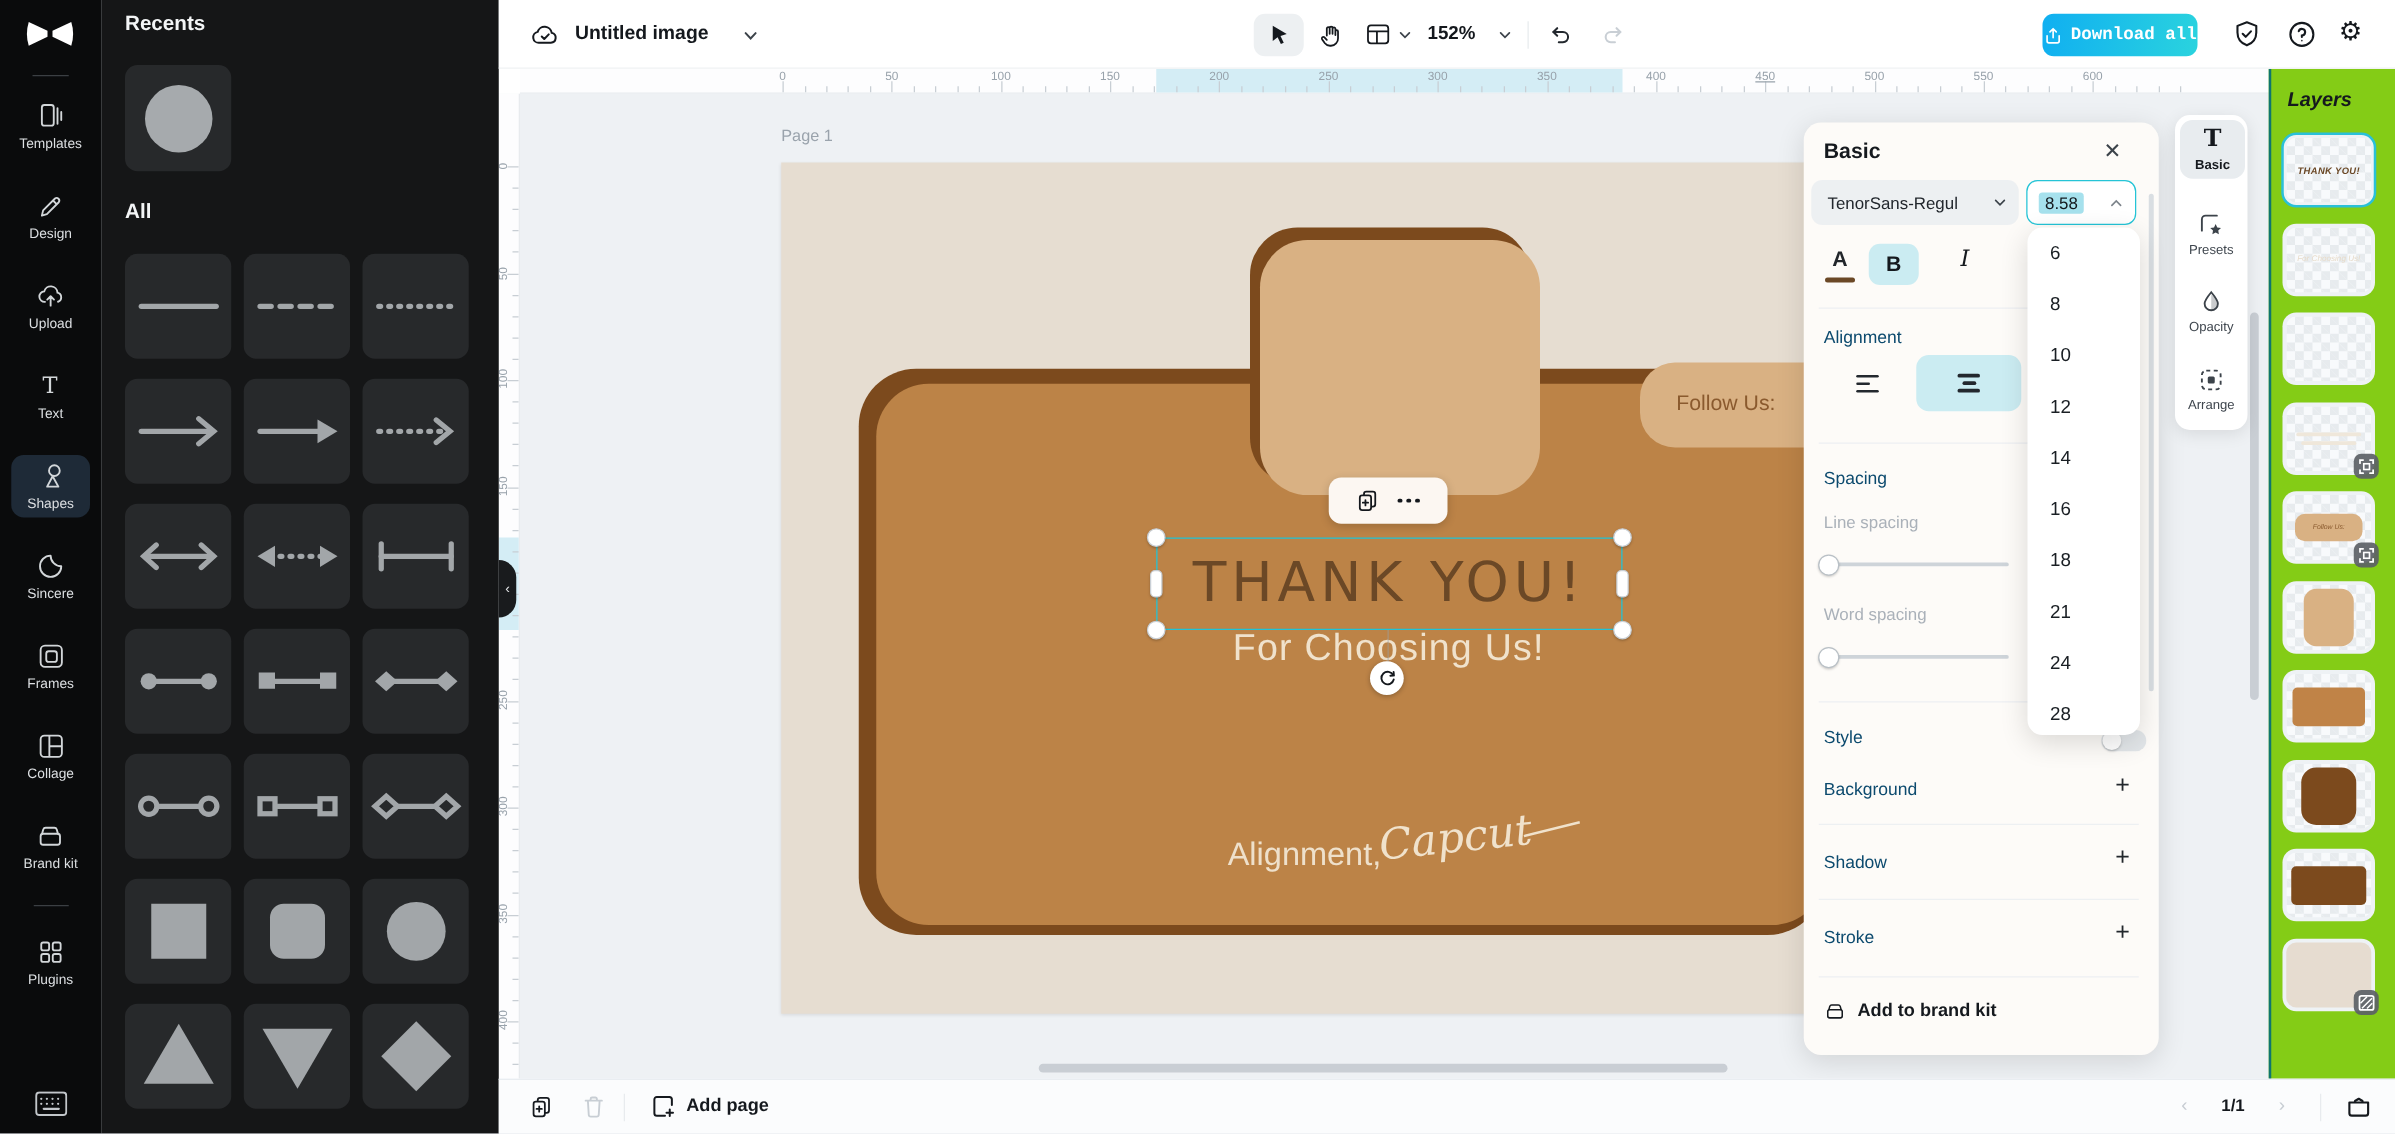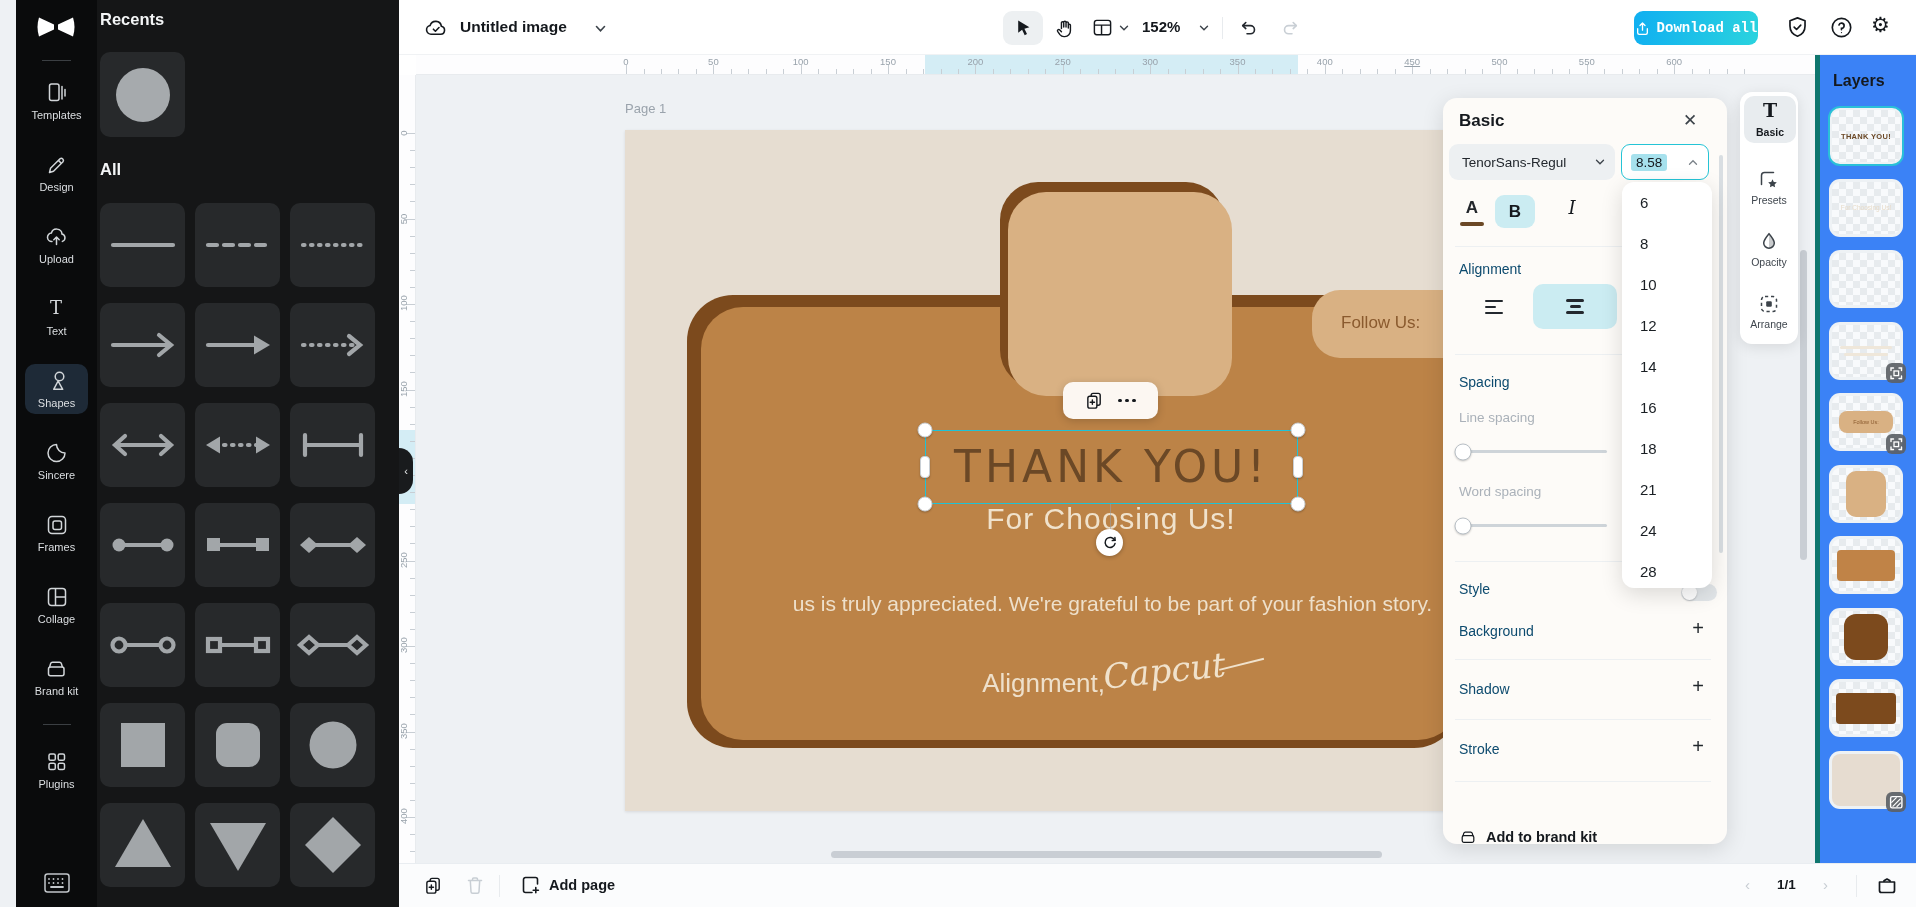--- a/index.html
+++ b/index.html
@@ -117,7 +117,7 @@
   .tc-item.active span{color:#15191e;font-weight:700;}
 
   
-  .layers{left:1815px;top:55px;width:101px;height:808px;background:#3b82f6;border-left:5px solid #0f766e;box-sizing:border-box;z-index:11;}
+  .layers{left:1815px;top:55px;width:101px;height:808px;background:#84cc16;border-left:2px solid #0f766e;box-sizing:border-box;z-index:11;font-style:italic;}
   .ly-title{left:13px;top:17px;font-size:16px;font-weight:700;color:#15191e;}
   .ly-thumb{position:absolute;left:9px;width:74px;height:58px;border-radius:11px;background:#eef2f5;cursor:pointer;}
   .ly-thumb.selected{outline:2.5px solid #2ac0d8;outline-offset:-1px;}

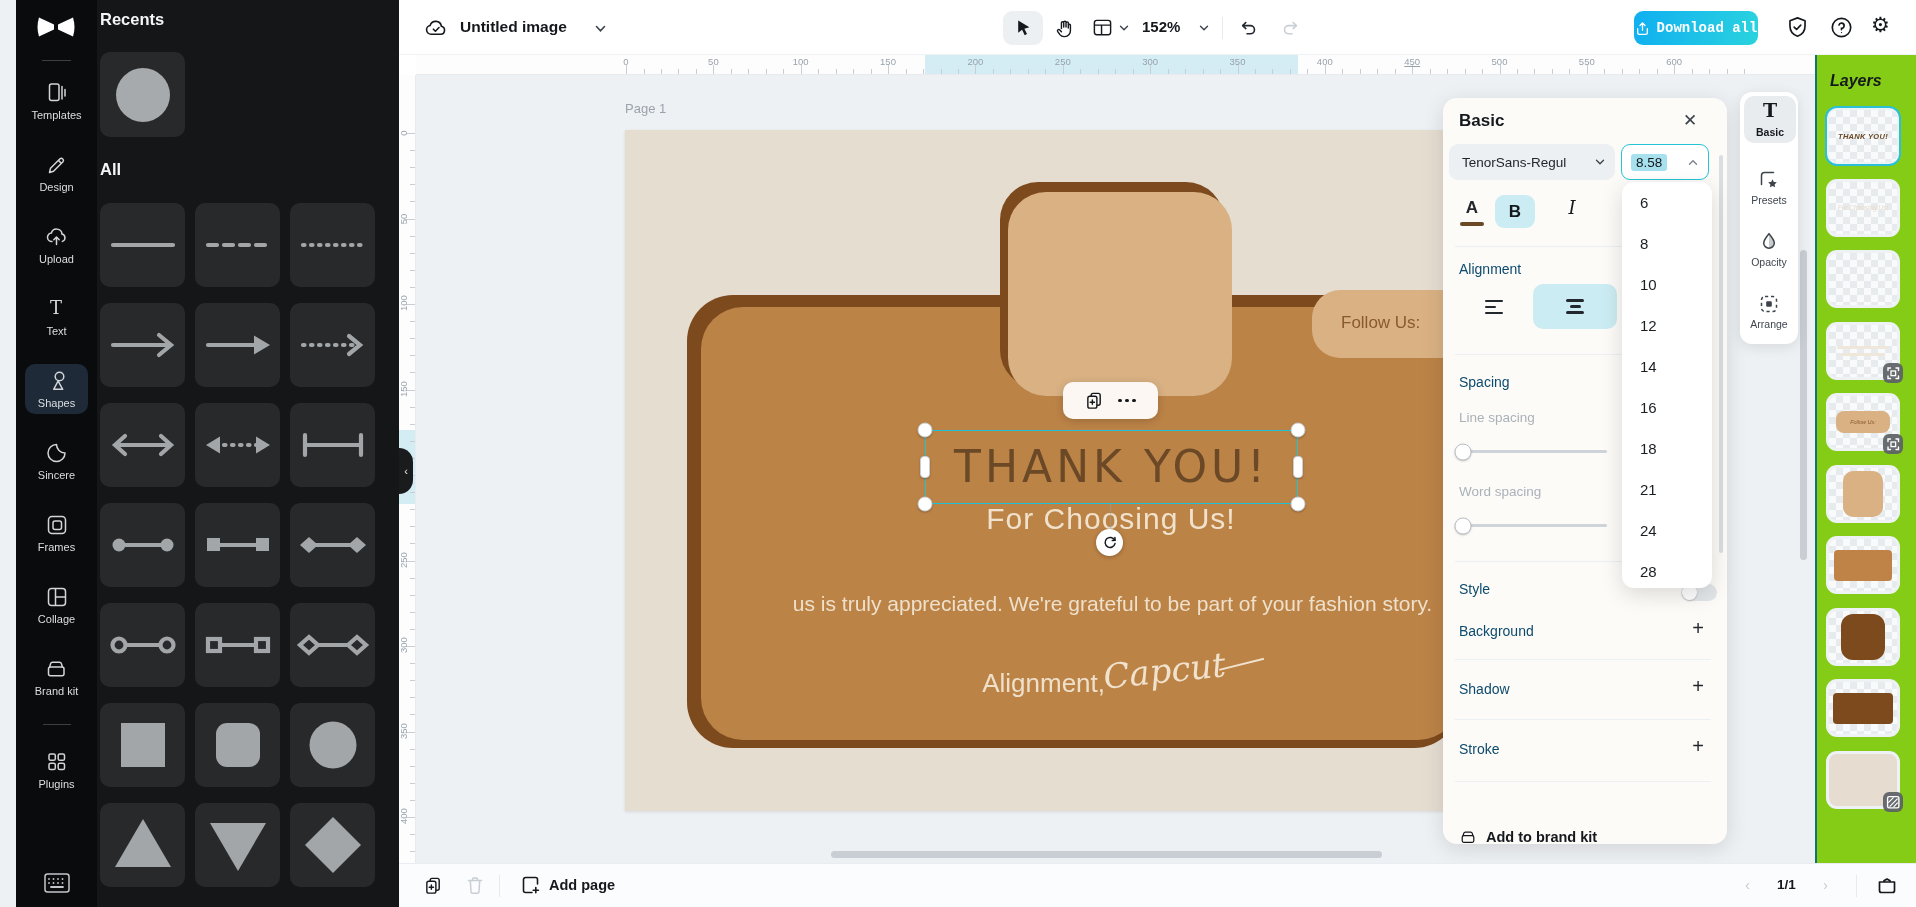--- a/index.html
+++ b/index.html
@@ -9,7 +9,7 @@
   svg{display:block;}
 
   
-  .iconbar{left:16px;top:0;width:81px;height:907px;background:#0a0b0c;z-index:30;}
+  .iconbar{left:0;top:0;width:81px;height:907px;background:#0a0b0c;z-index:30;}
   .logo{left:21px;top:11px;width:38px;height:32px;}
   .ibar-div{left:26px;top:60px;width:29px;height:1px;background:#3b3f43;}
   .sb-list{position:absolute;left:0;top:76px;width:81px;display:flex;flex-direction:column;align-items:center;}

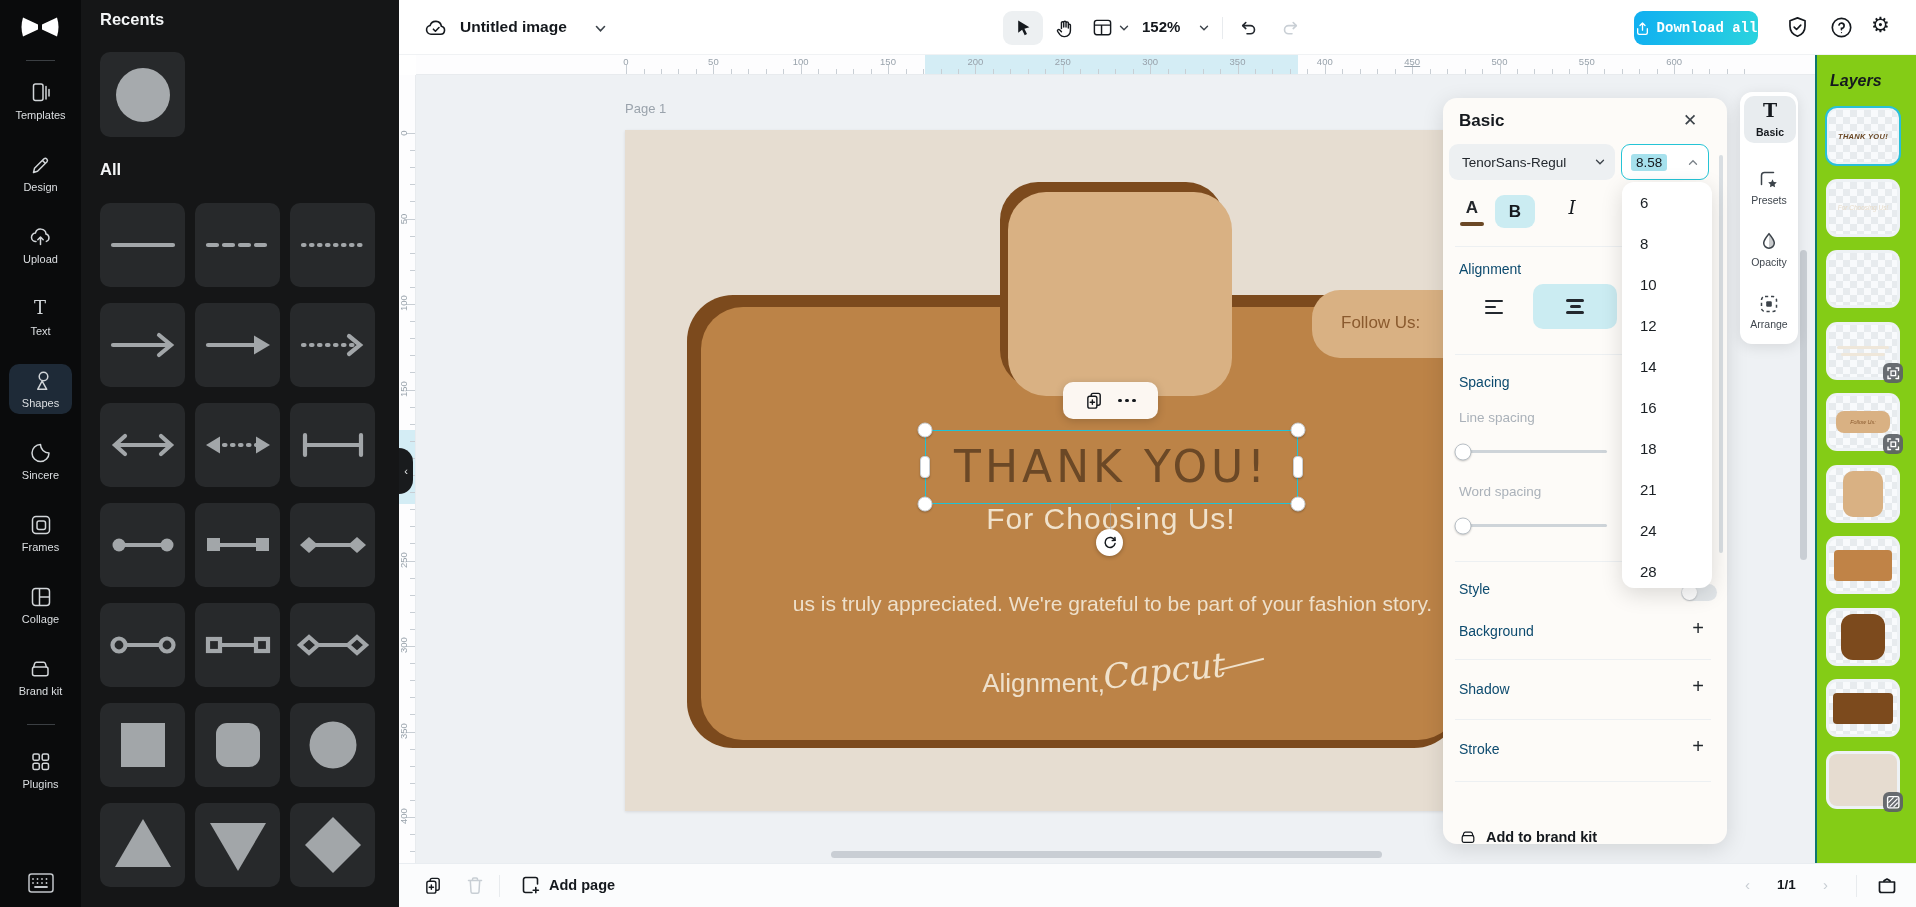--- a/index.html
+++ b/index.html
@@ -290,7 +290,6 @@
     <div class="abs card-title">THANK YOU!</div>
     <div class="abs card-sub">For Choosing Us!</div>
     <div class="abs card-body">
-      <div>us is truly appreciated. We're grateful to be part of your fashion story.</div>
     </div>
     <div class="abs card-close">Alignment,</div>
     <div class="abs card-sig"><span>Capcut</span><span class="swash"></span></div>

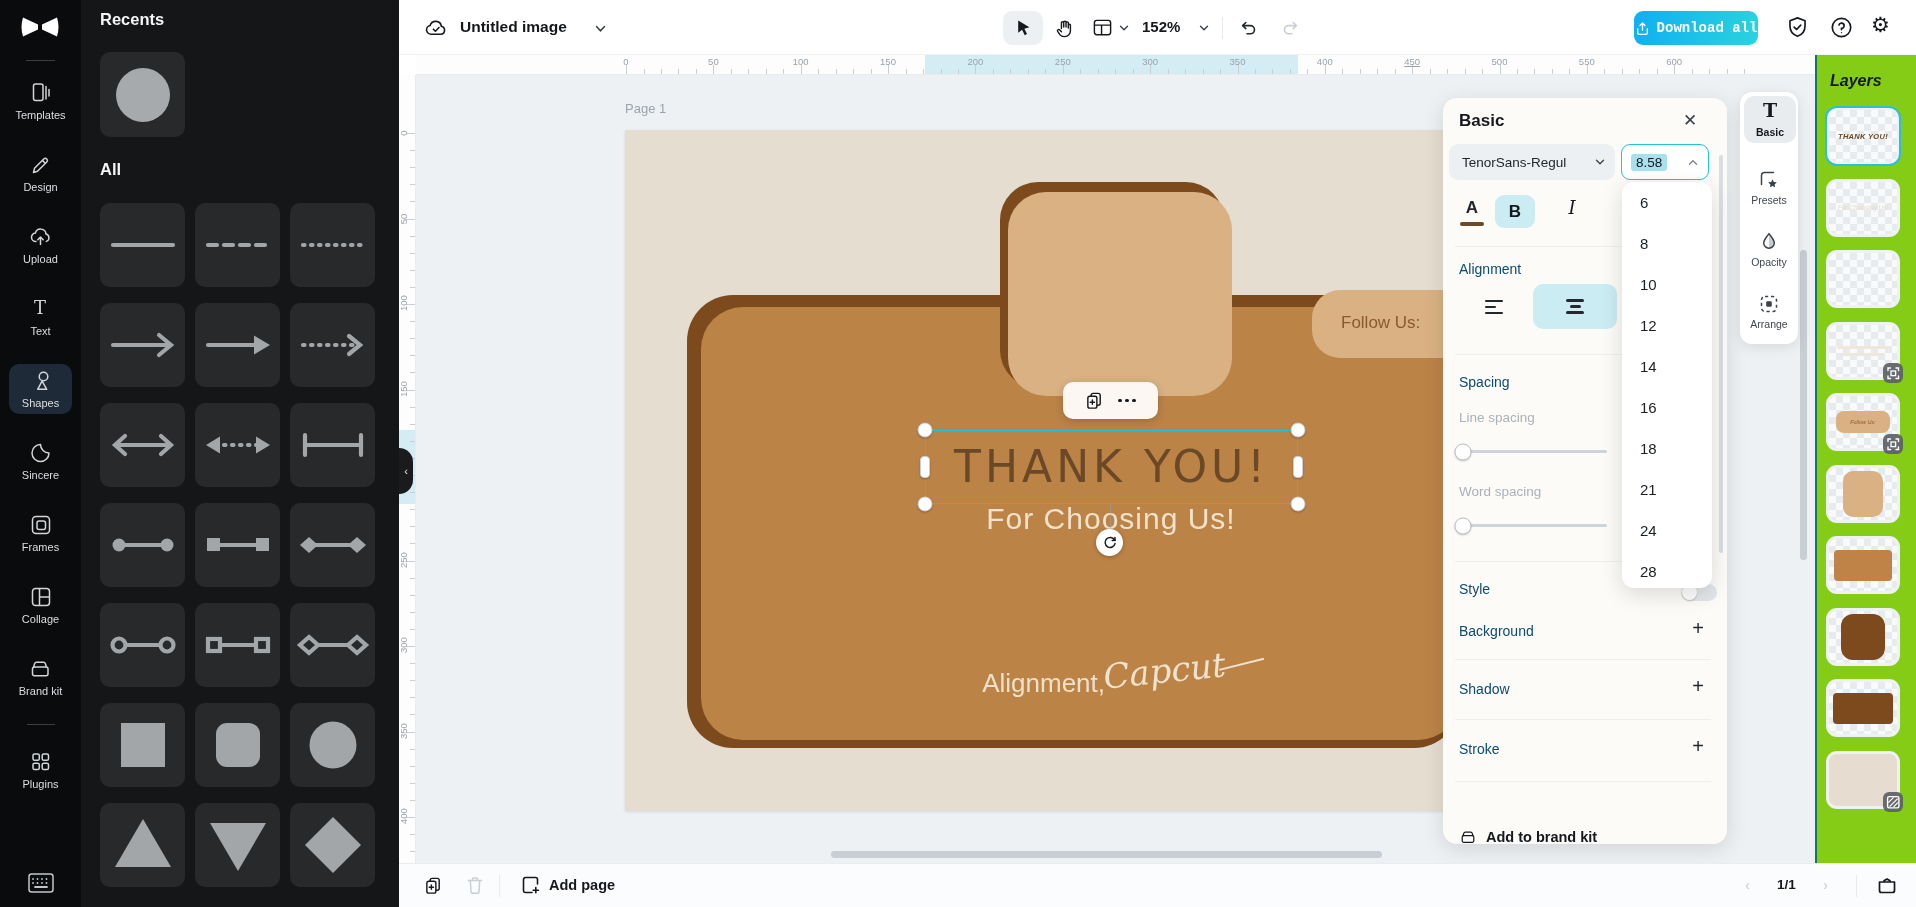--- a/index.html
+++ b/index.html
@@ -103,7 +103,7 @@
   .plus{width:22px;text-align:center;font-size:20px;font-weight:400;color:#22272c;cursor:pointer;}
   .toggle{left:238px;top:486px;width:36px;height:17px;border-radius:9px;background:#e2e6e9;cursor:pointer;}
   .toggle .knob{position:absolute;left:1px;top:1px;width:15px;height:15px;border-radius:50%;background:#fff;box-shadow:0 1px 2px rgba(0,0,0,.2);}
-  .brand-row{left:16px;top:730px;display:flex;align-items:center;gap:9px;cursor:pointer;}
+  .brand-row{left:16px;top:702px;display:flex;align-items:center;gap:9px;cursor:pointer;}
   .brand-row span{font-size:14.5px;font-weight:700;color:#15191e;}
   .bp-scroll{left:276px;top:57px;width:4px;height:398px;border-radius:2px;background:#d9dee2;}
   .size-dd{left:179px;top:84px;width:90px;height:406px;background:#fff;border-radius:12px;box-shadow:0 6px 22px rgba(0,0,0,.14);overflow:hidden;z-index:5;}

